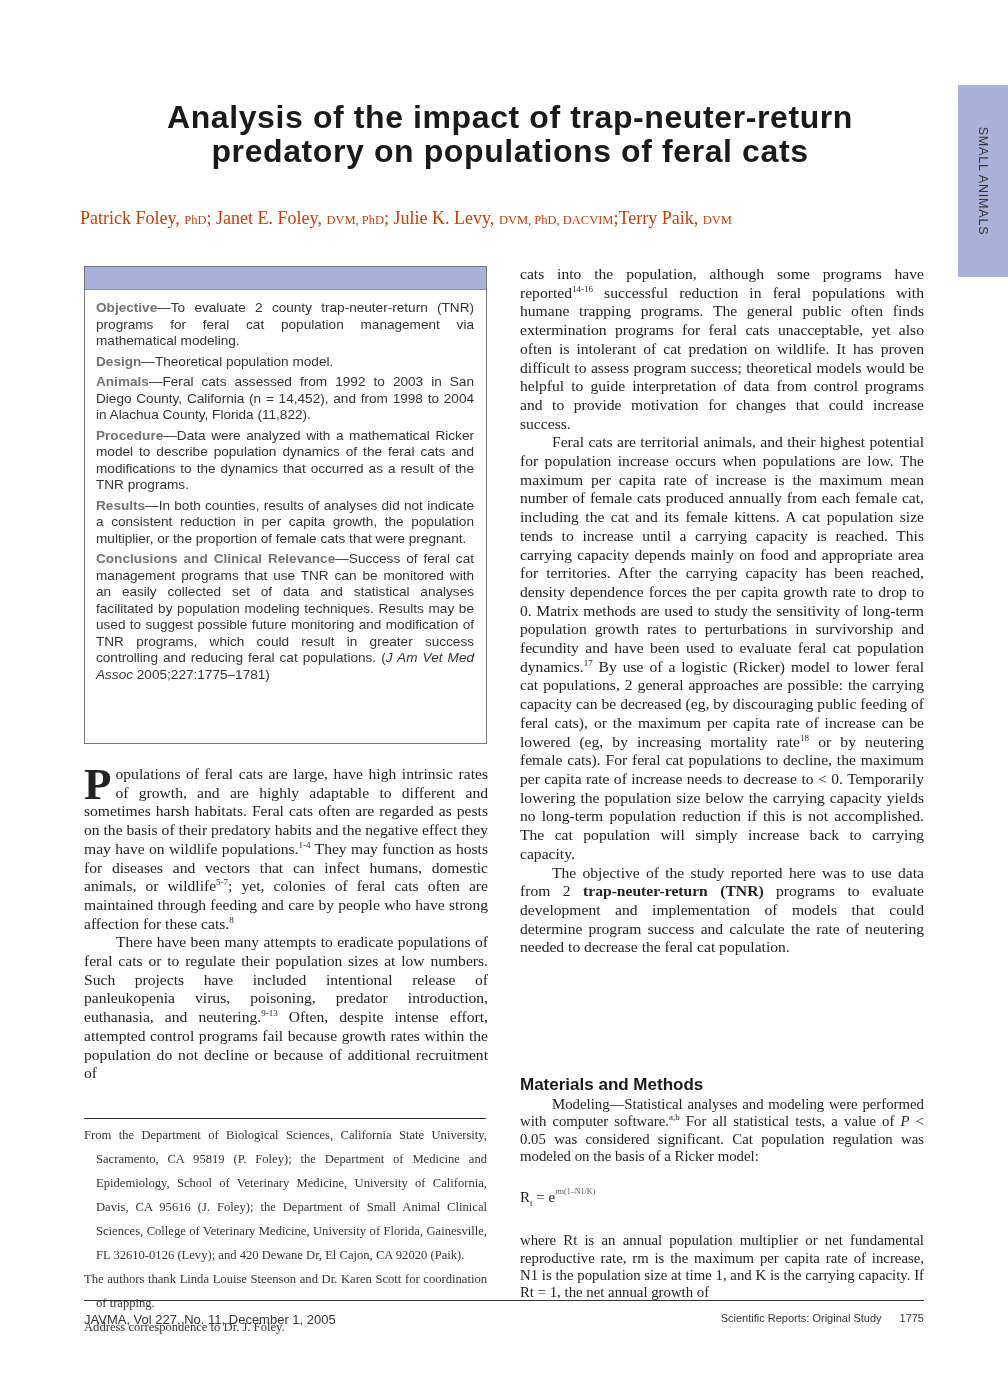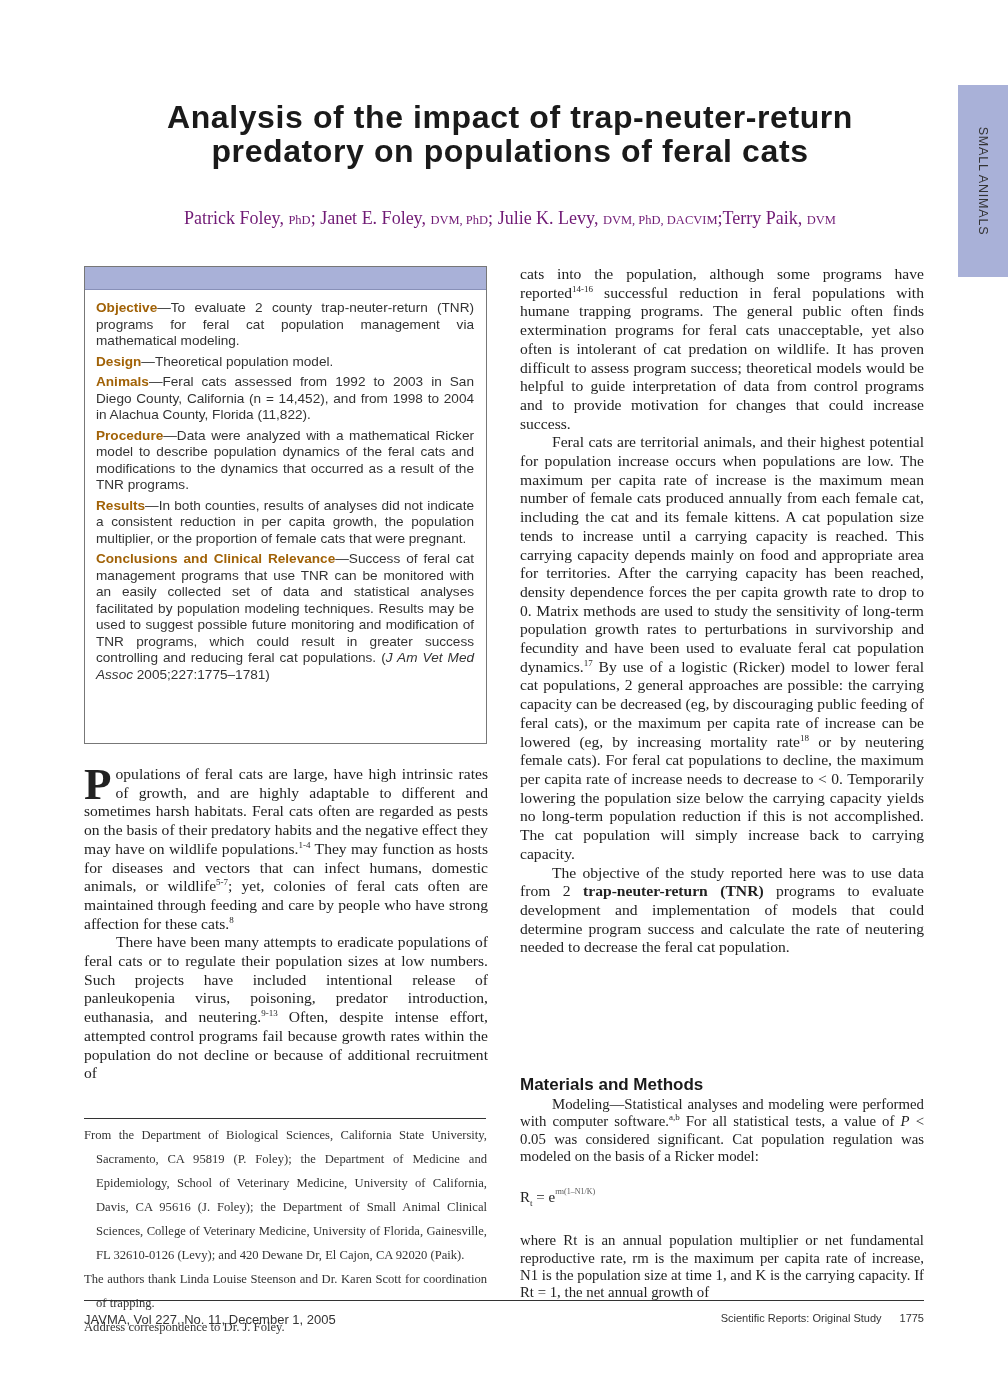--- a/index.html
+++ b/index.html
@@ -11,7 +11,7 @@
   .side-tab span { position:absolute; left:25px; top:96px; transform:translate(-50%,-50%) rotate(90deg); white-space:nowrap; font-size:12.5px; letter-spacing:0.8px; color:#333; }
 
   .title { position:absolute; left:80px; top:100px; width:860px; text-align:center; font-weight:bold; font-size:32px; line-height:34px; letter-spacing:0.6px; color:#1a1a1a; }
-  .authors { position:absolute; left:80px; top:208px; width:860px; text-align:center; font-size:18px; color:#701a75; }
+  .authors { position:absolute; left:80px; top:208px; width:860px; text-align:left; font-size:18px; color:#c2410c; }
   .authors .deg { font-size:12.5px; }
 
   .abstract-box { position:absolute; left:84px; top:266px; width:403px; height:478px; border:1.5px solid #777; box-sizing:border-box; }

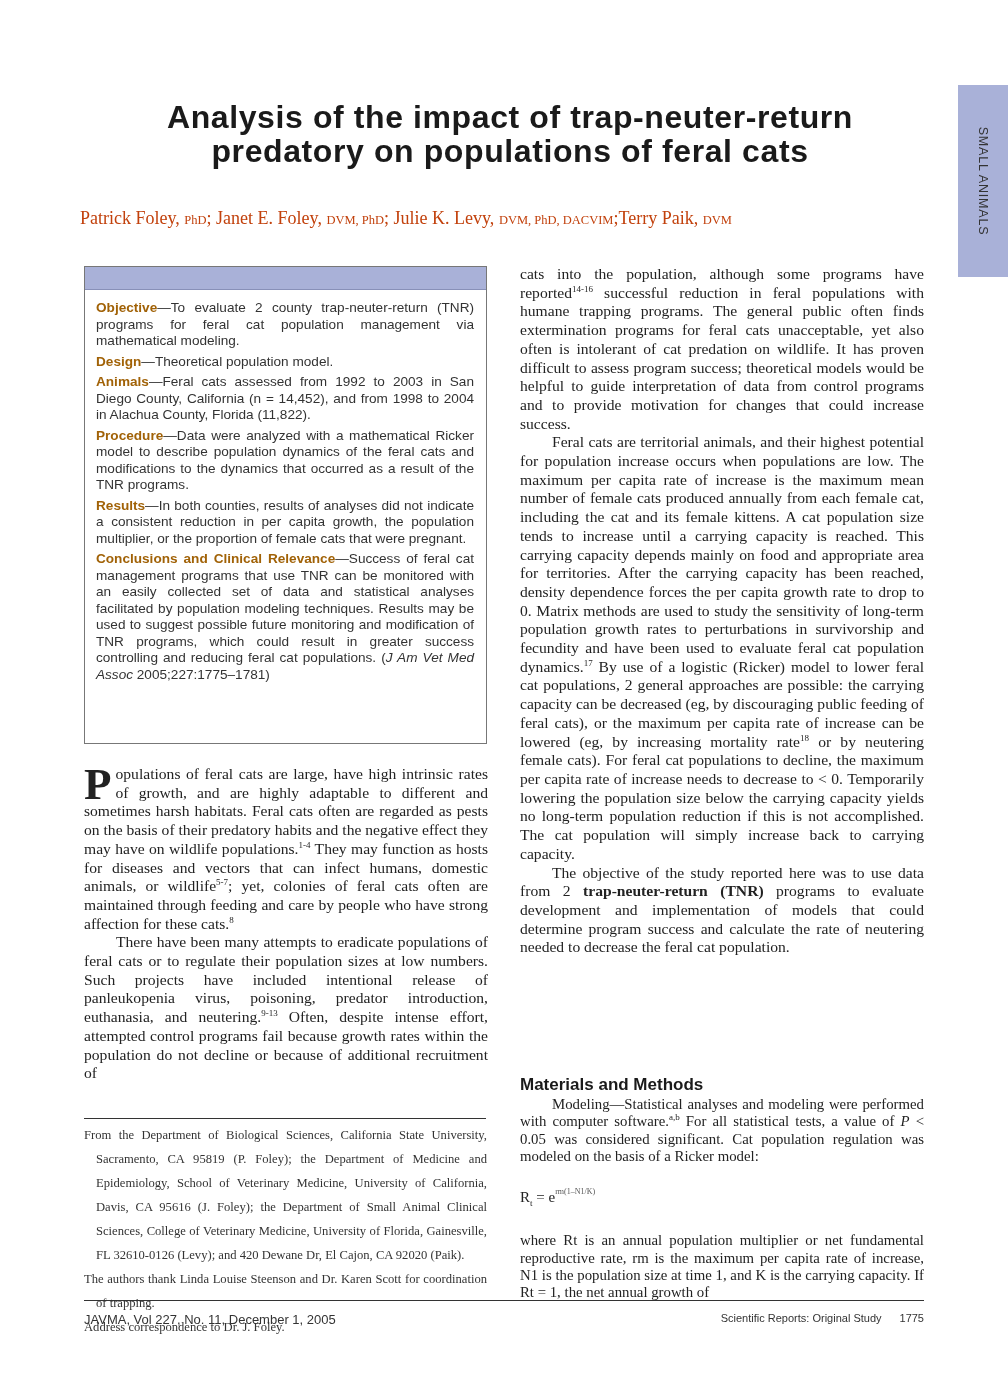--- a/index.html
+++ b/index.html
@@ -18,7 +18,7 @@
   .abstract-head { height:22px; background:#a9b1d8; border-bottom:1px solid #8890b8; }
   .abstract-body { padding:10px 12px 0 11px; font-size:13.6px; line-height:16.5px; color:#333; text-align:justify; }
   .abstract-body p { margin:0 0 4px 0; }
-  .abstract-body b { color:#a16207; }
+  .abstract-body b { color:#737373; }
 
   .col { position:absolute; font-size:15.6px; line-height:18.7px; text-align:justify; color:#222; }
   .col p { margin:0; }

